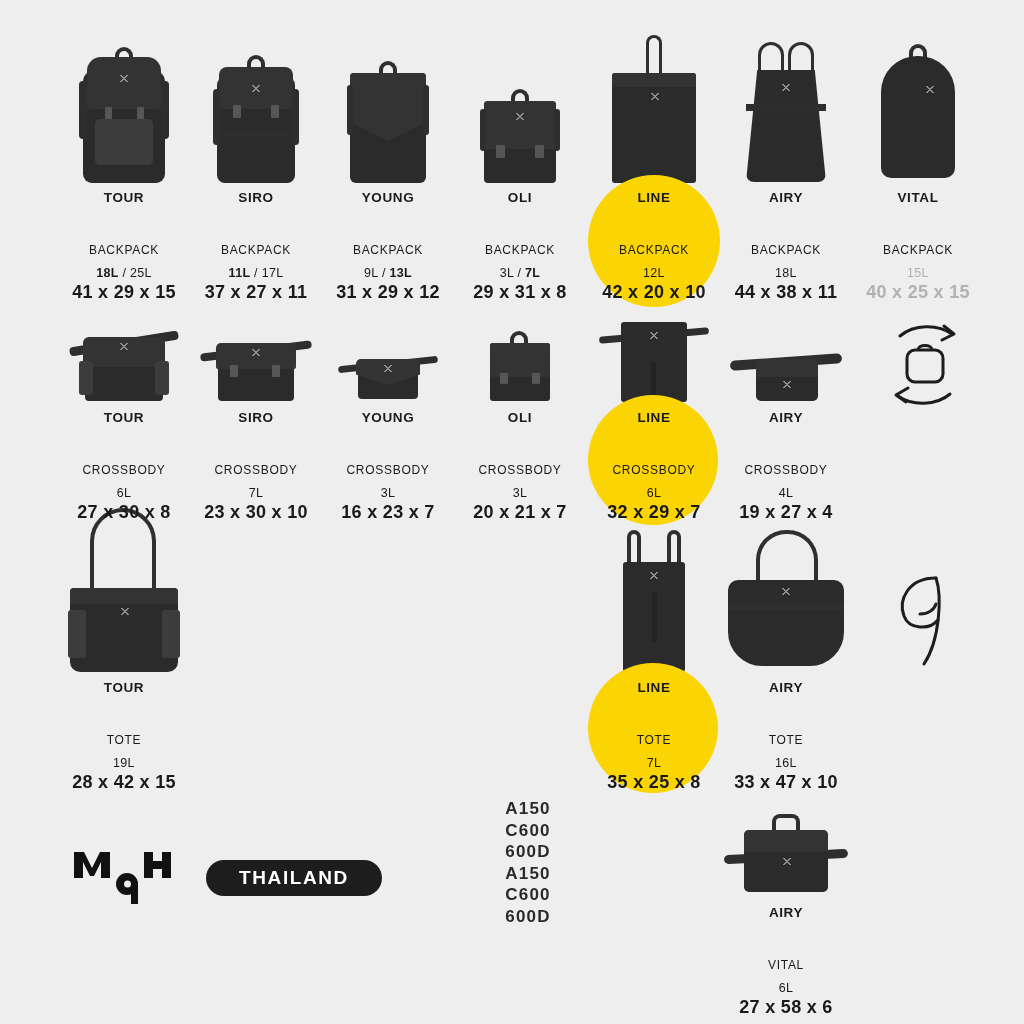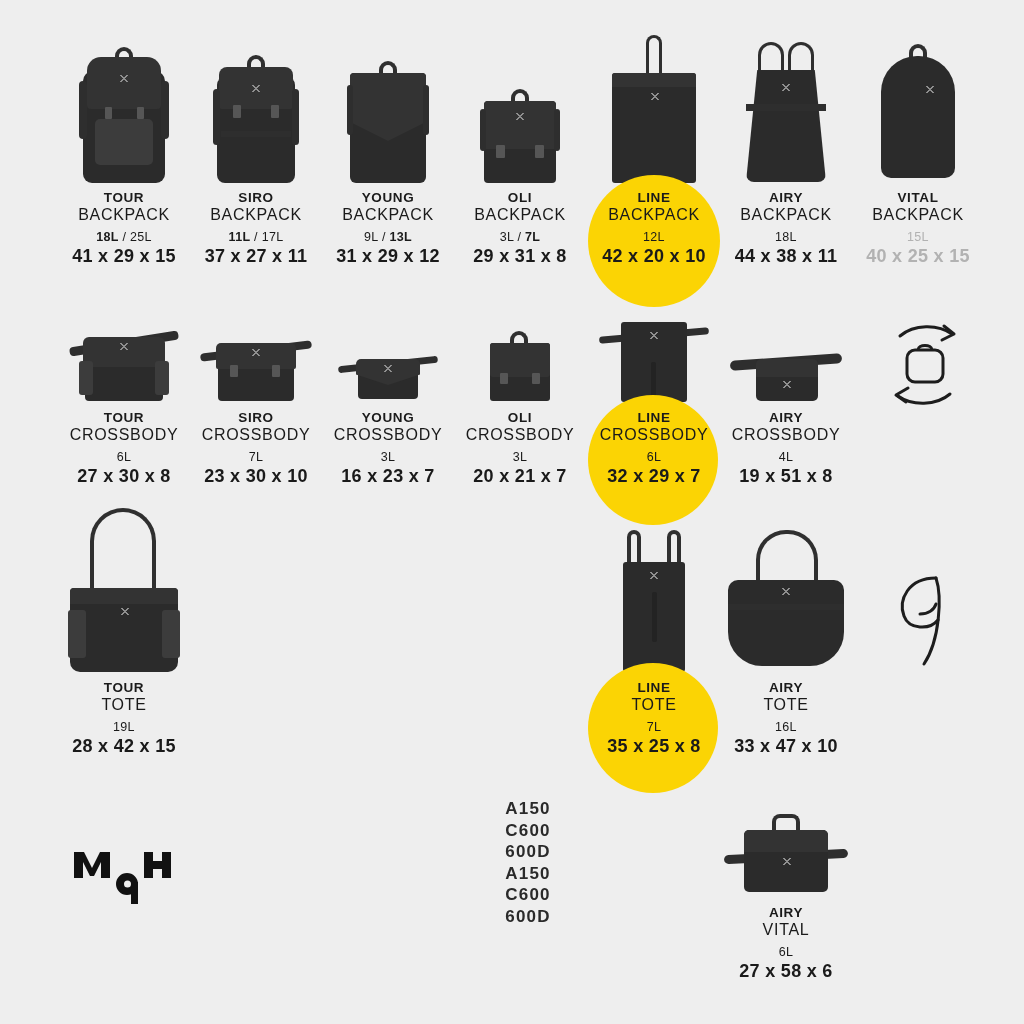--- a/index.html
+++ b/index.html
@@ -36,9 +36,10 @@
     margin-top:4px;
   }
   .type {
-    font-size:16px;
+    font-size:12px;
     letter-spacing:0.7px;
     line-height:17px;
+    margin-top:36px;
   }
   .vol {
     font-size:12.5px;

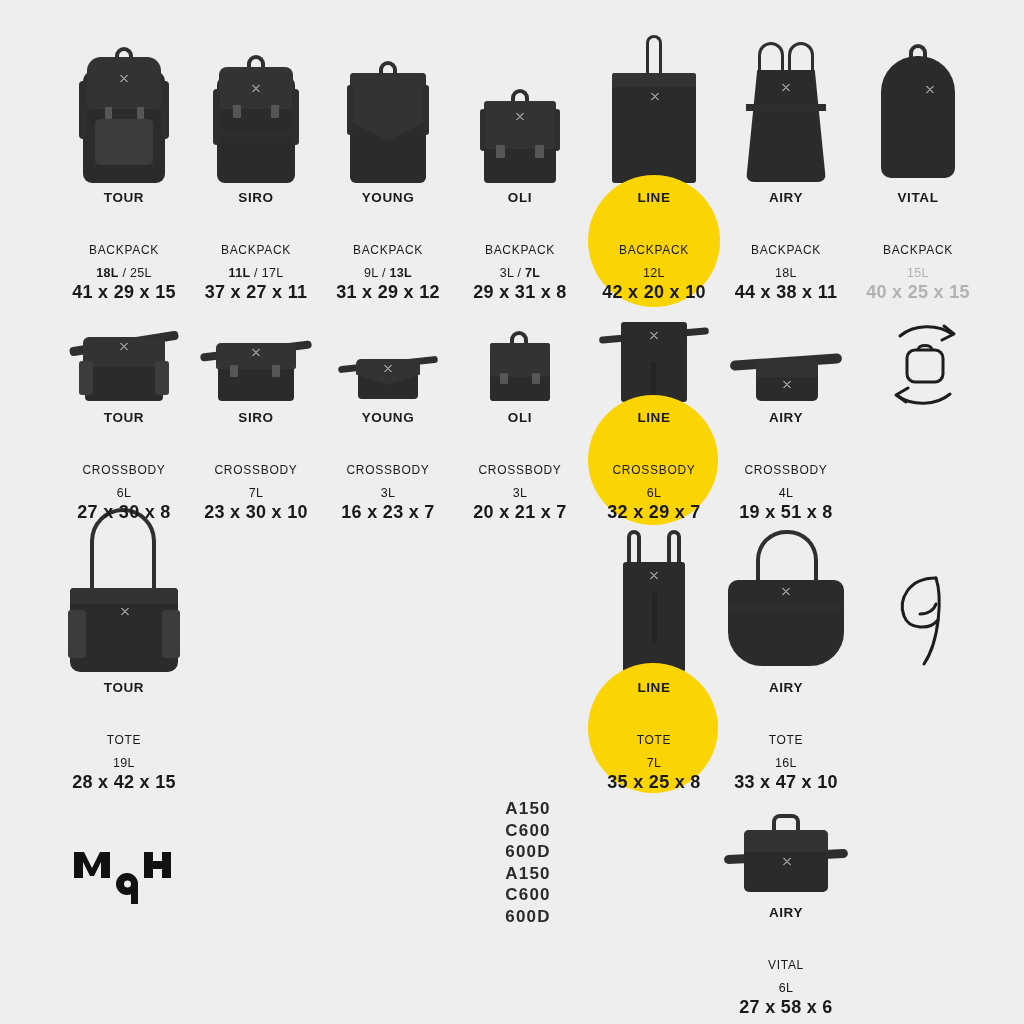--- a/index.html
+++ b/index.html
@@ -368,7 +368,7 @@
       <div class="name">AIRY</div>
       <div class="type">CROSSBODY</div>
       <div class="vol">4L</div>
-      <div class="dims"><b>19 x 51 x 8</b></div>
+      <div class="dims"><b>19 x 27 x 4</b></div>
     </div>
   </div>
 

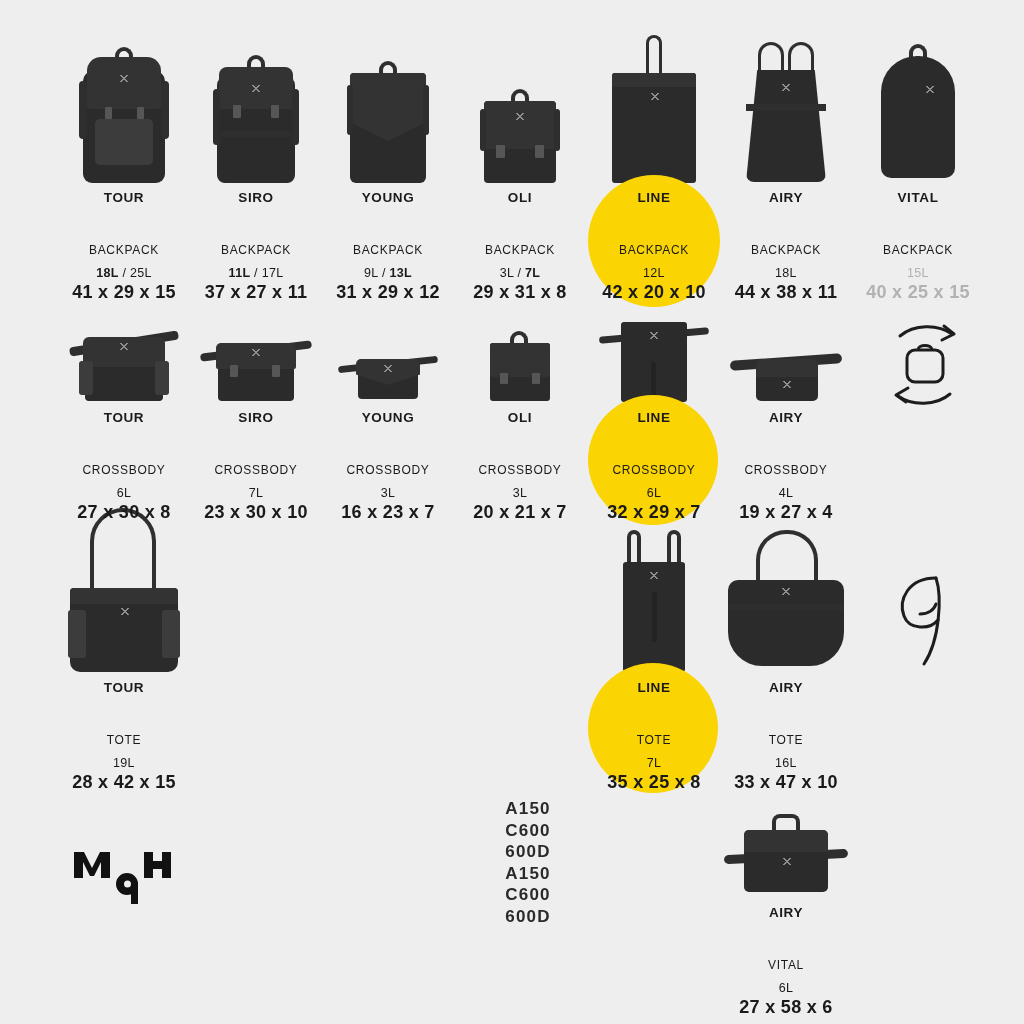--- a/index.html
+++ b/index.html
@@ -456,6 +456,7 @@
     </svg>
   </div>
 
+  <div class="pill" style="left:206px; top:860px; width:176px; height:36px;">THAILAND</div>
 
   <div class="spec" style="left:468px; top:798px; width:120px;">
     <div>A150</div>

